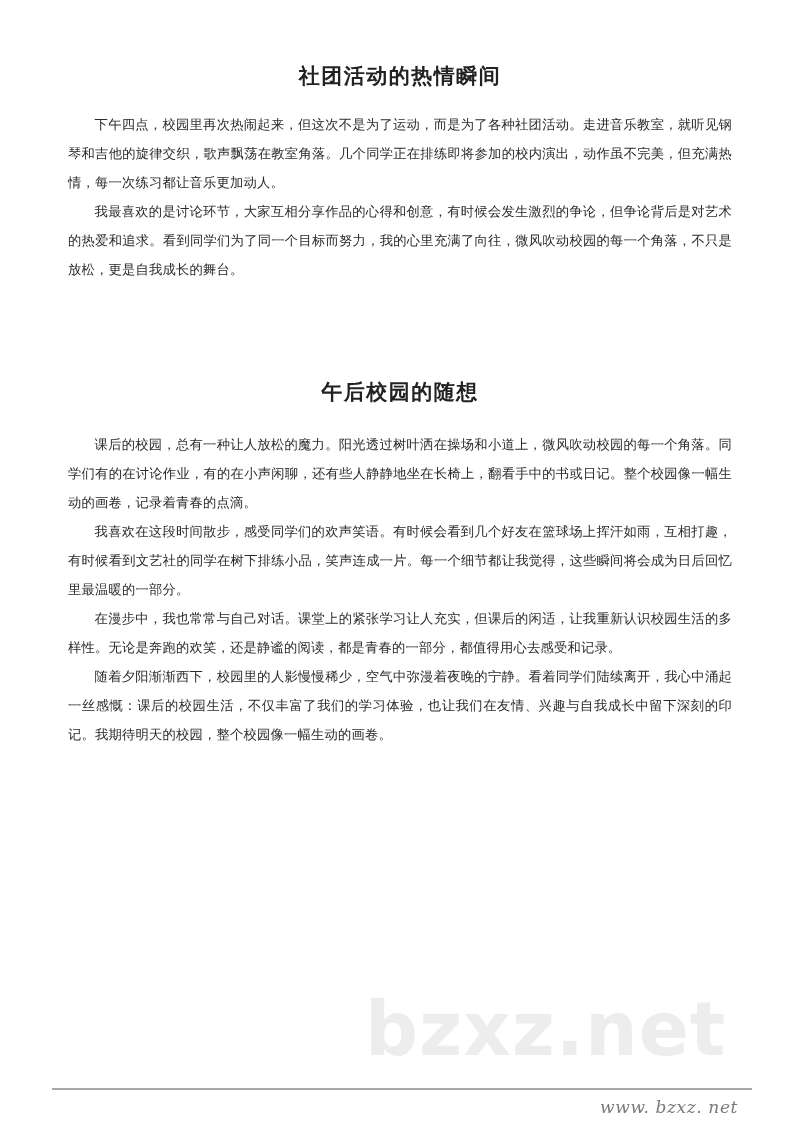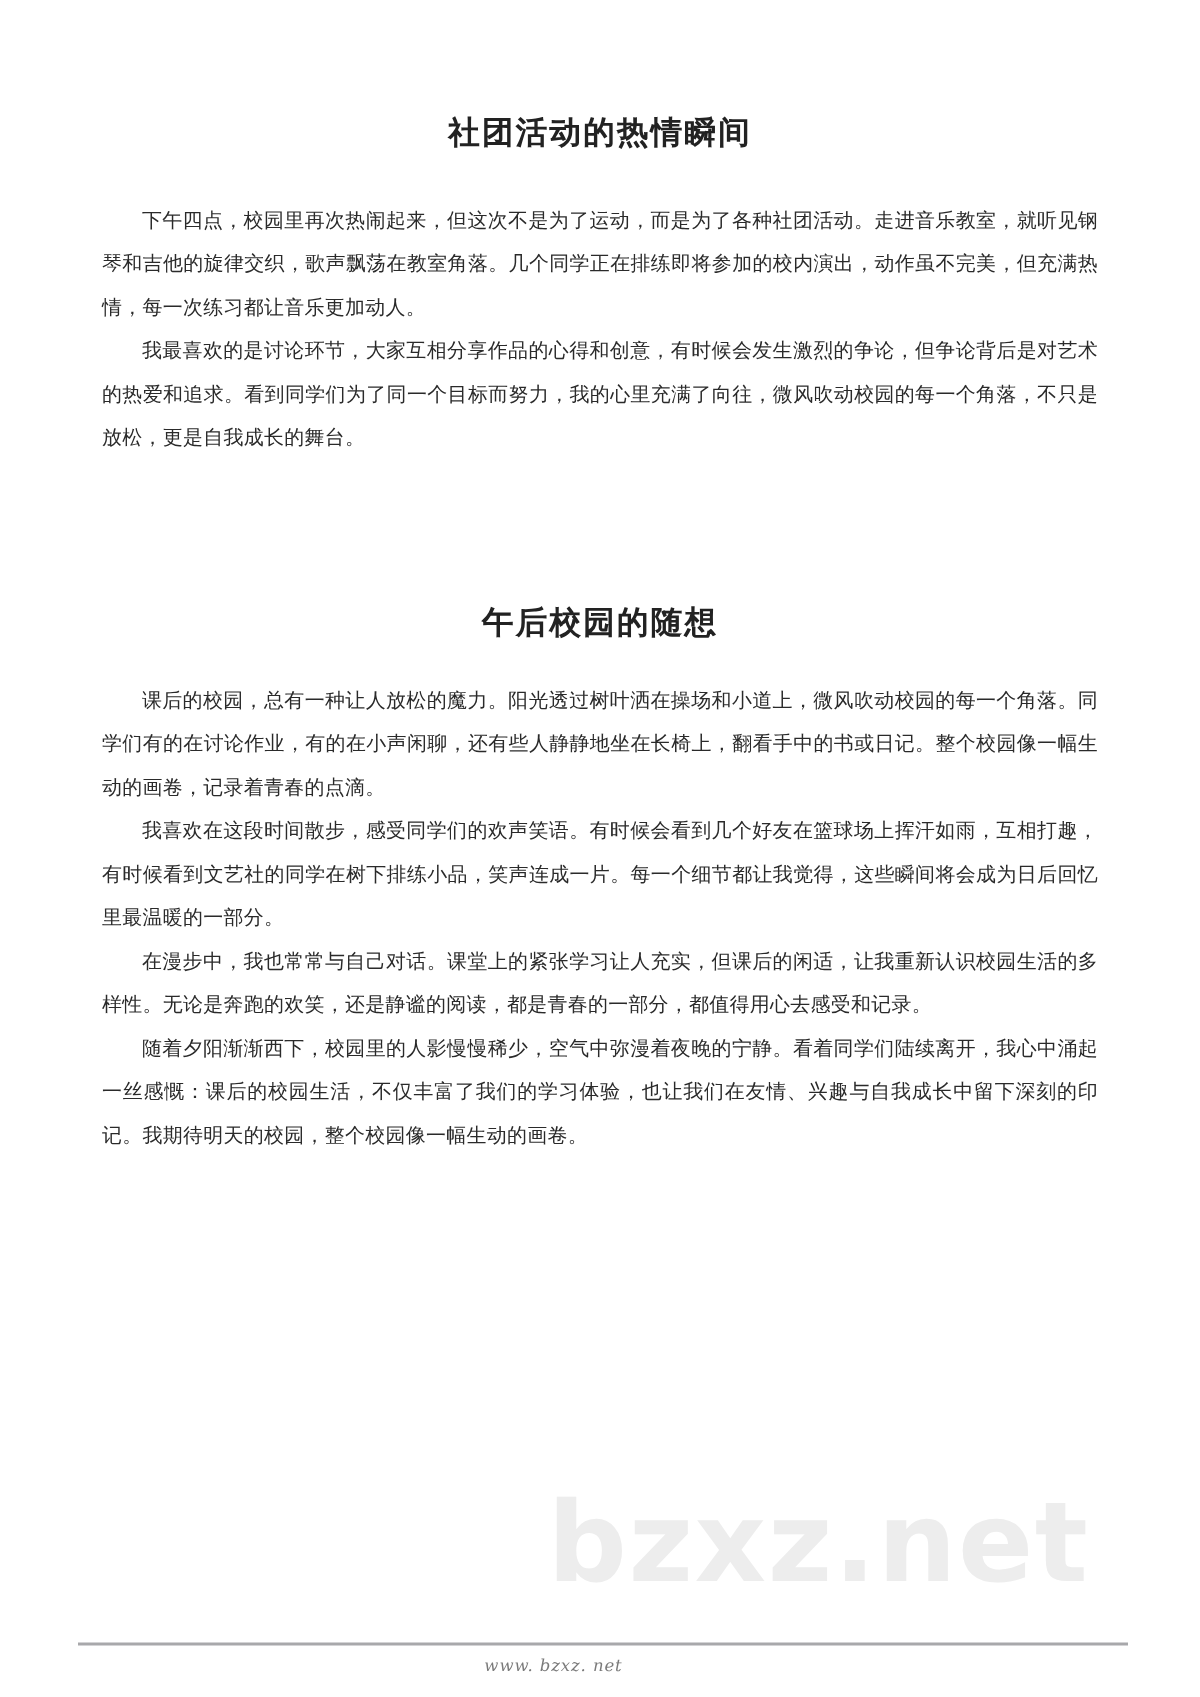--- a/index.html
+++ b/index.html
@@ -44,7 +44,7 @@
   .content {
     position: relative;
     z-index: 1;
-    padding: 16px 68px;
+    padding: 4px 68px;
     box-sizing: border-box;
   }
   .doc-title {

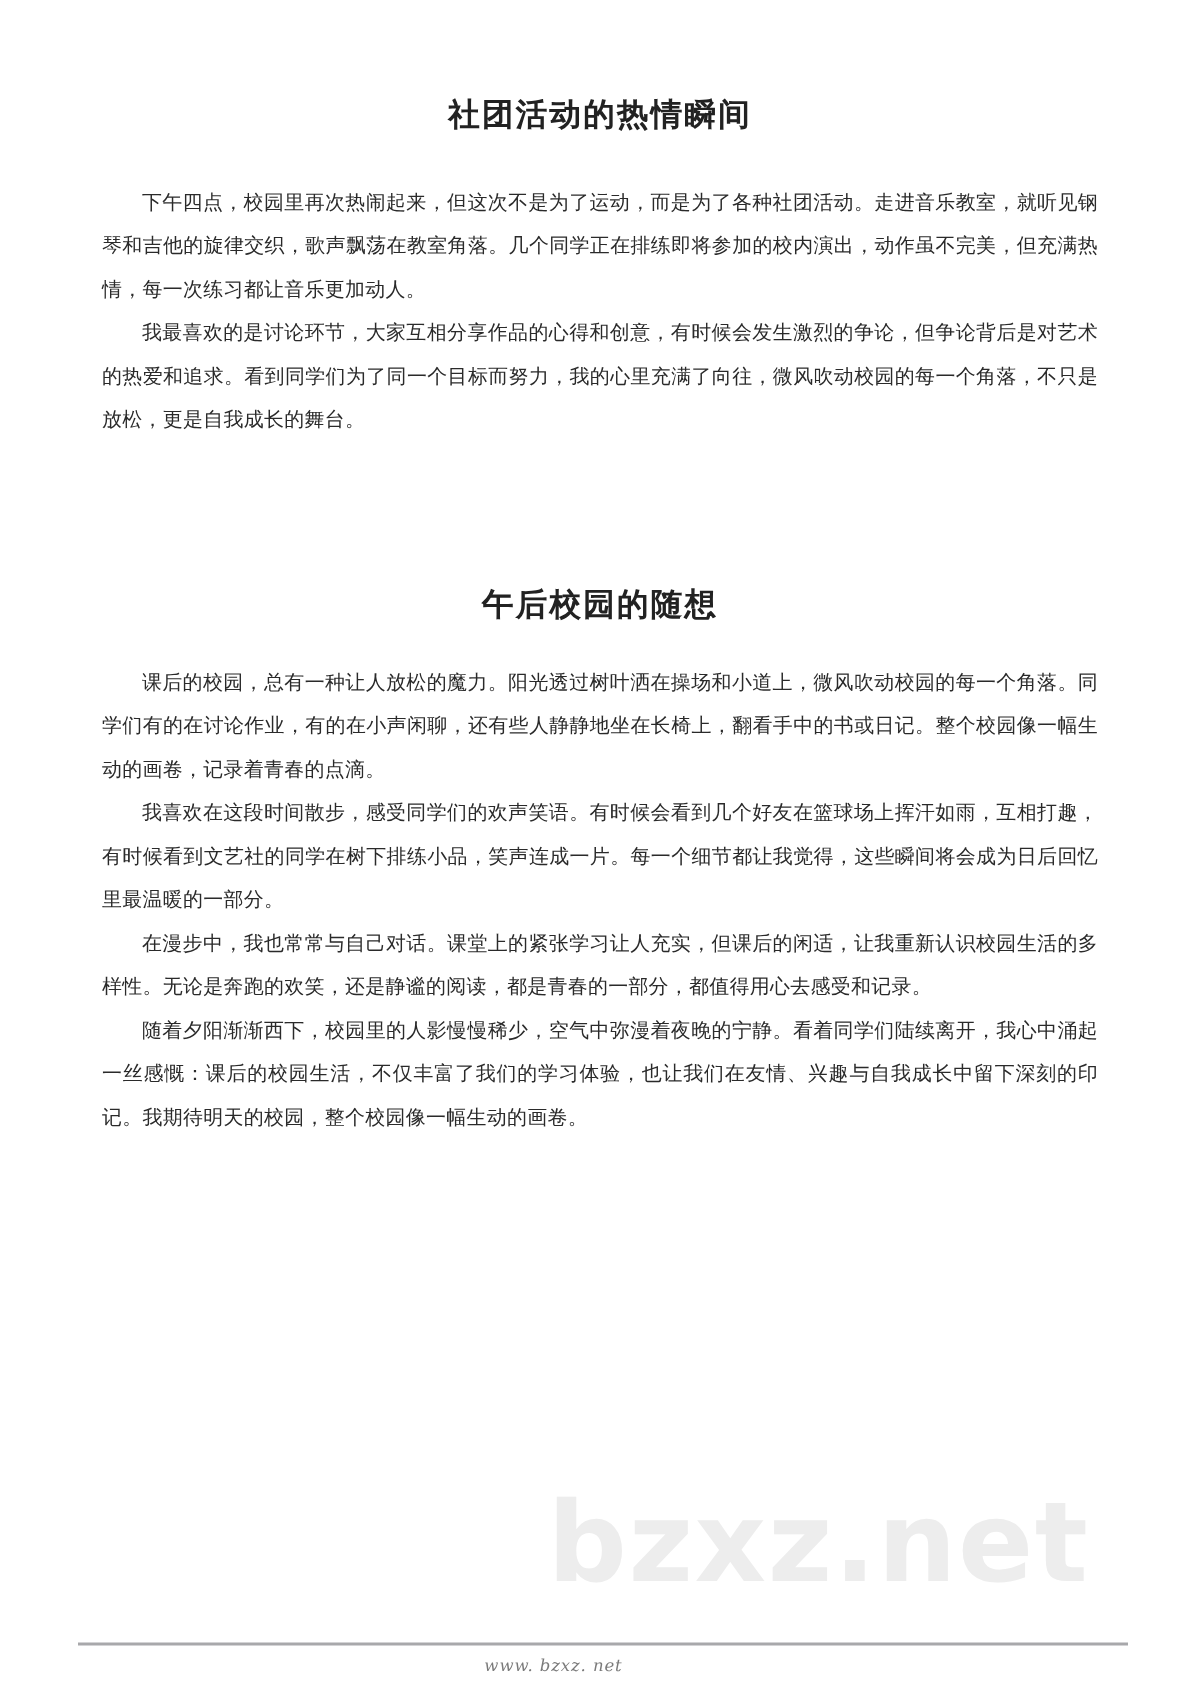--- a/index.html
+++ b/index.html
@@ -68,7 +68,7 @@
     color: #2a2a2a;
     letter-spacing: 0.2px;
   }
-  .section-one .para-list { margin-top: 31px; }
+  .section-one .para-list { margin-top: 20px; }
   .section-two .para-list { margin-top: 24px; }
   .para + .para { margin-top: 0px; }
   .footer {

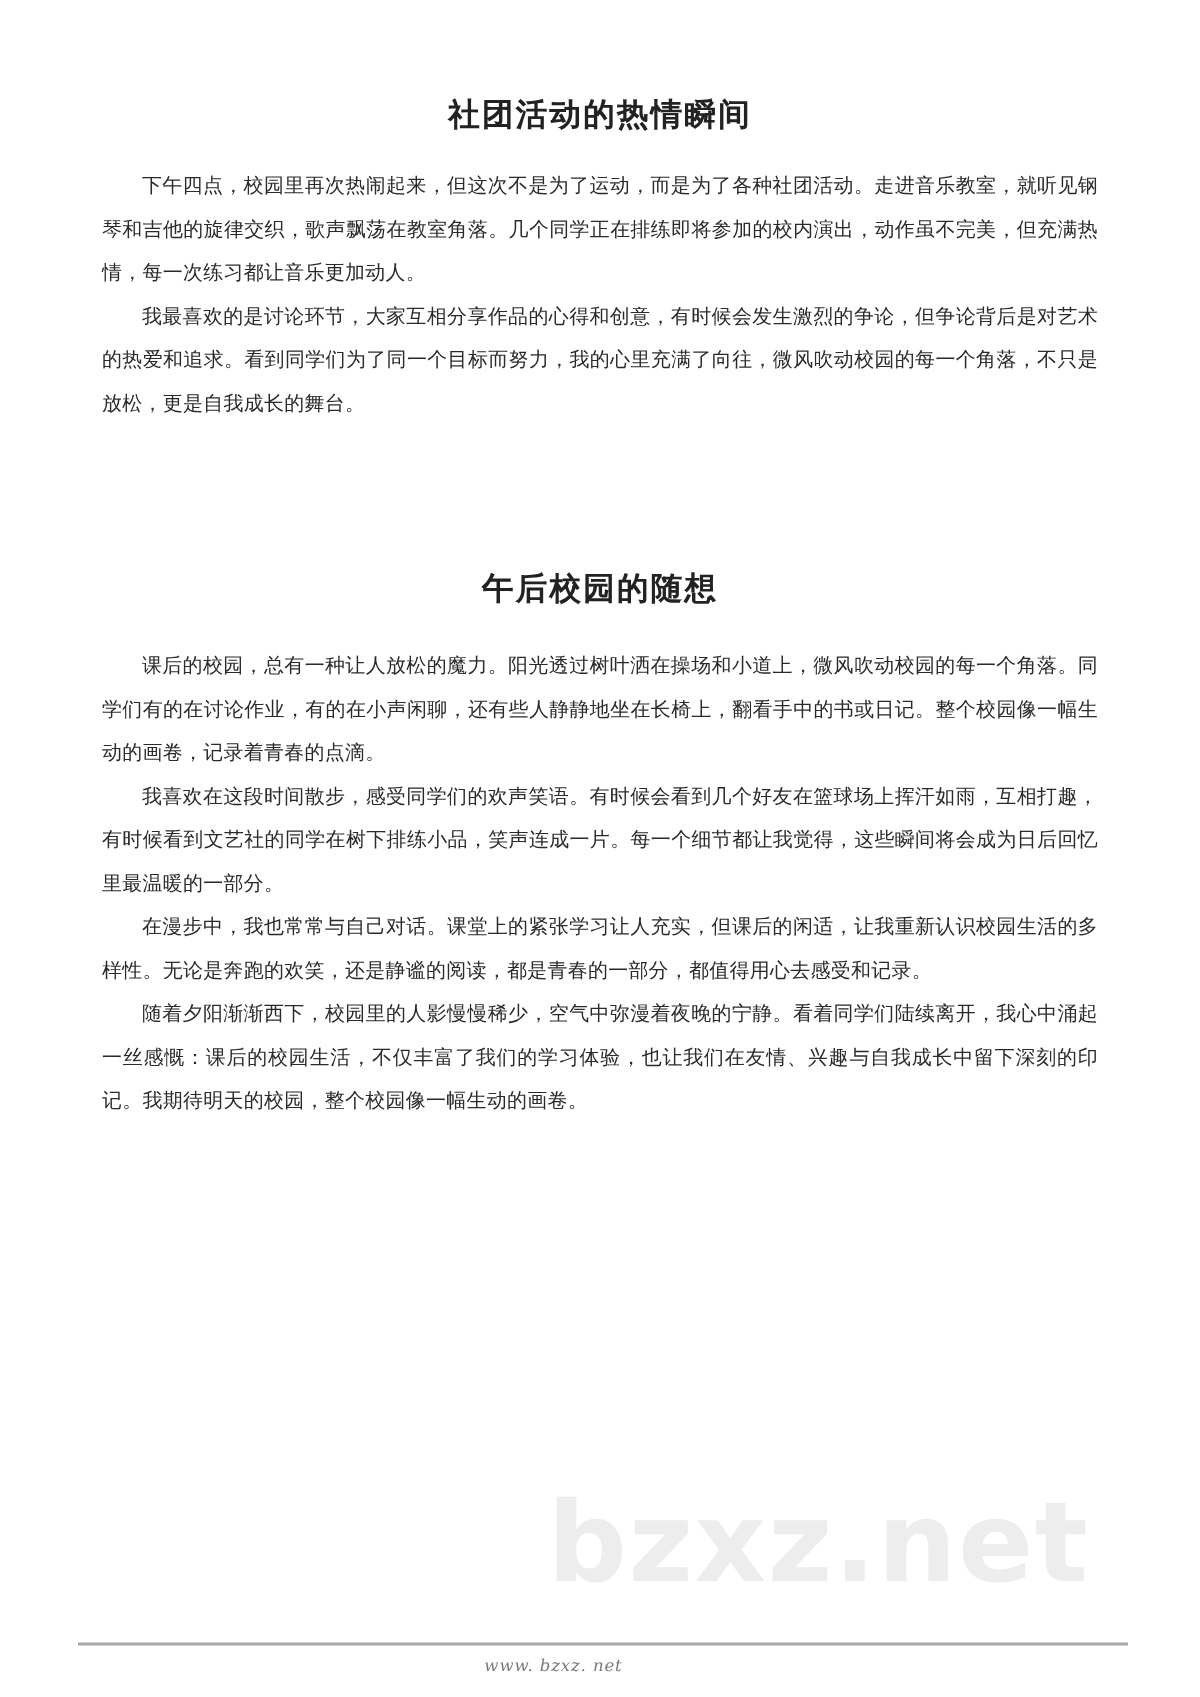--- a/index.html
+++ b/index.html
@@ -69,7 +69,7 @@
     letter-spacing: 0.2px;
   }
   .section-one .para-list { margin-top: 20px; }
-  .section-two .para-list { margin-top: 24px; }
+  .section-two .para-list { margin-top: 24px; font-family: Liberation Serif, serif; }
   .para + .para { margin-top: 0px; }
   .footer {
     position: absolute;

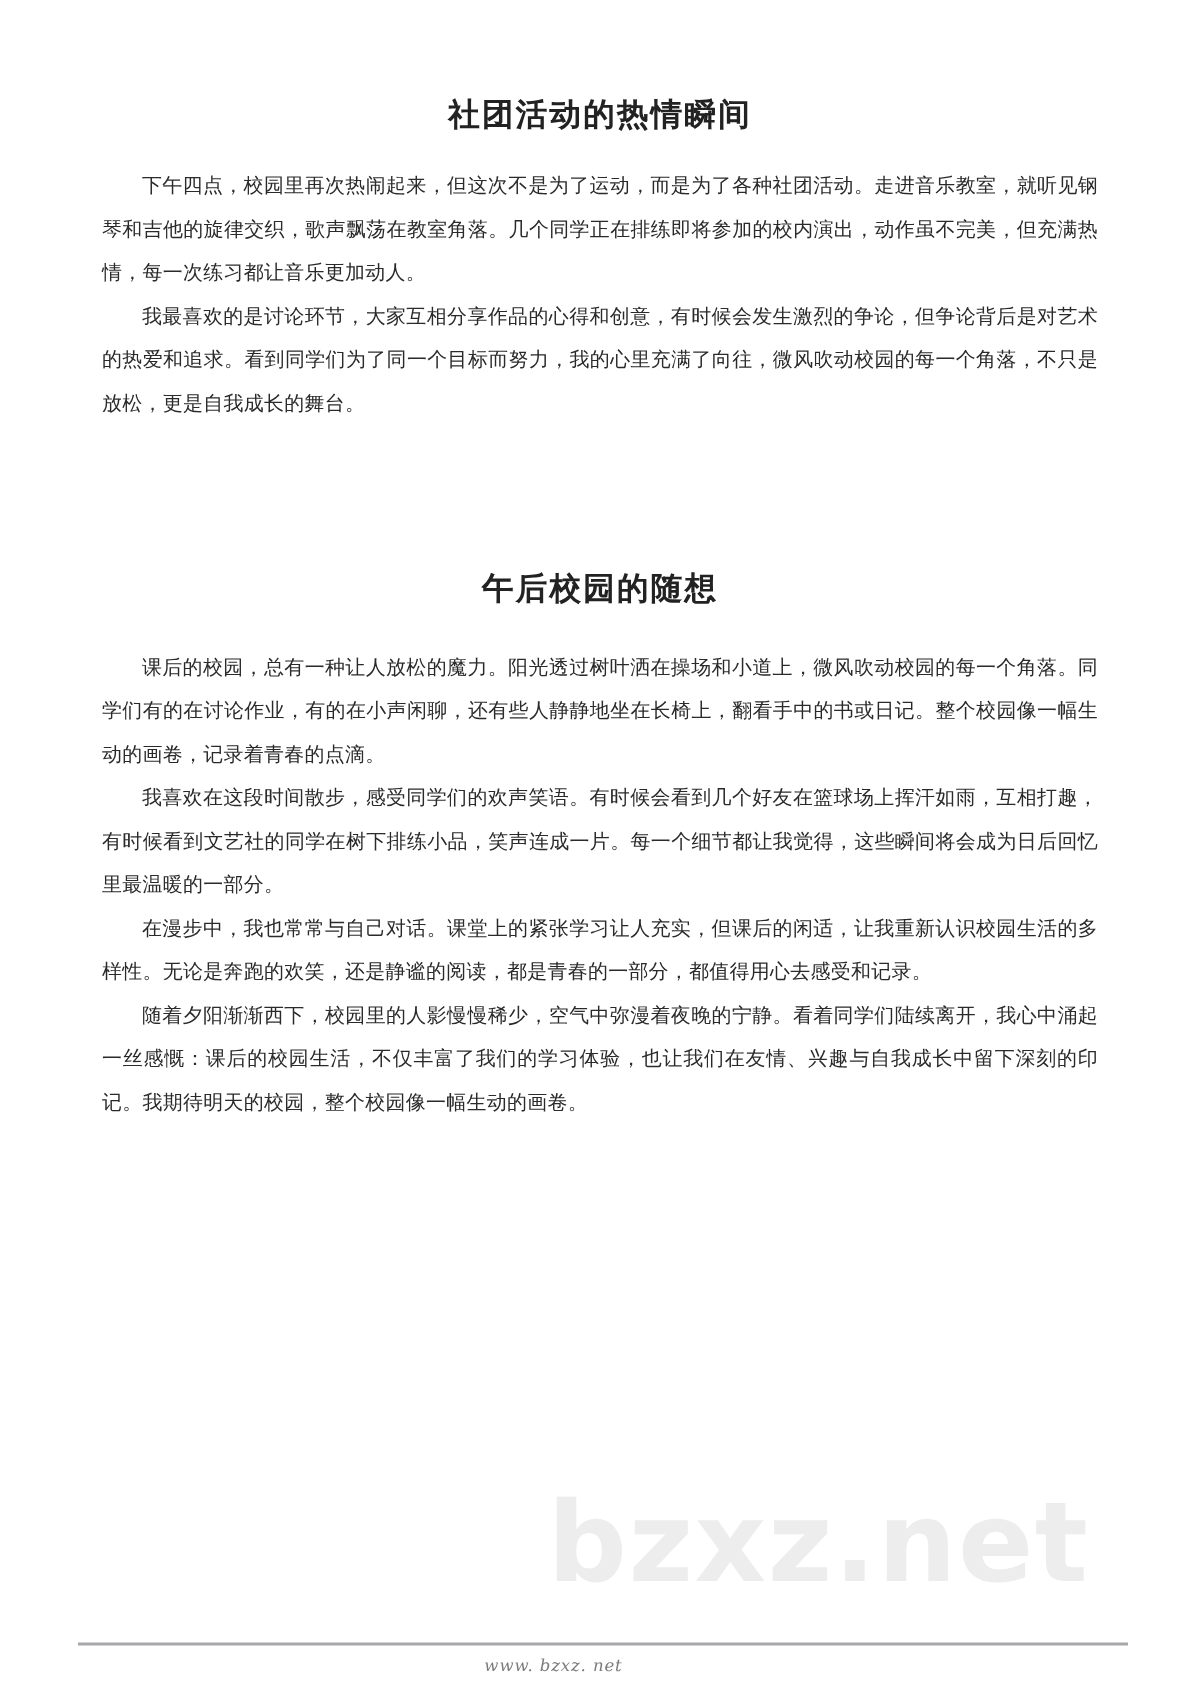--- a/index.html
+++ b/index.html
@@ -84,11 +84,11 @@
     margin: 0 48px 0 52px;
   }
   .footer-text {
-    text-align: center;
+    text-align: right;
     padding: 7px 62px 14px 0;
     font-family: "DejaVu Serif", "Liberation Serif", serif;
     font-style: italic;
-    font-size: 11px;
+    font-size: 17px;
     color: #7a7a7a;
     letter-spacing: 0.6px;
   }

